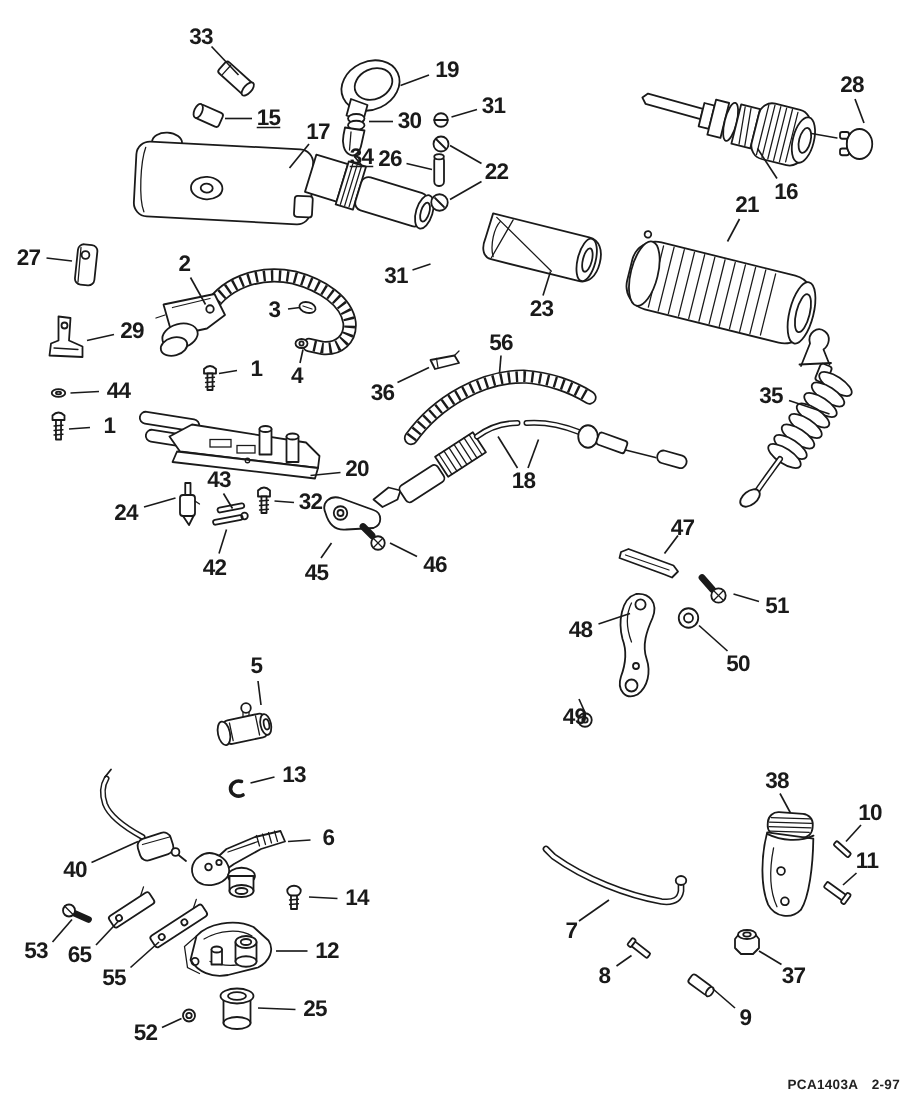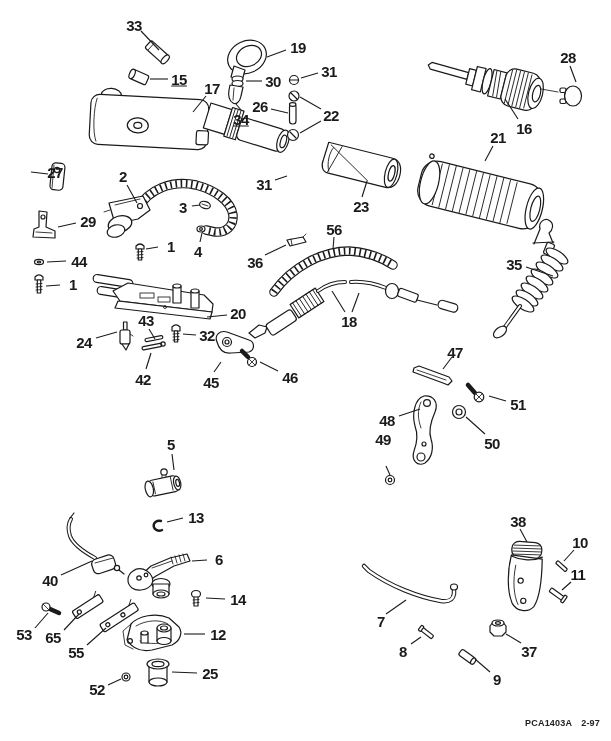--- a/index.html
+++ b/index.html
@@ -537,7 +537,7 @@
       <div class="callout" style="left: 329px; top: 71px;">31</div>
       <div class="callout" style="left: 260px; top: 106px;">26</div>
       <div class="callout" style="left: 331px; top: 115px;">22</div>
-      <div class="callout" style="left: 241px; top: 119px; text-decoration: underline;">34</div>
+      <div class="callout" style="left: 241px; top: 105px; text-decoration: underline;">34</div>
       <div class="callout" style="left: 568px; top: 57px;">28</div>
       <div class="callout" style="left: 524px; top: 128px;">16</div>
       <div class="callout" style="left: 498px; top: 137px;">21</div>

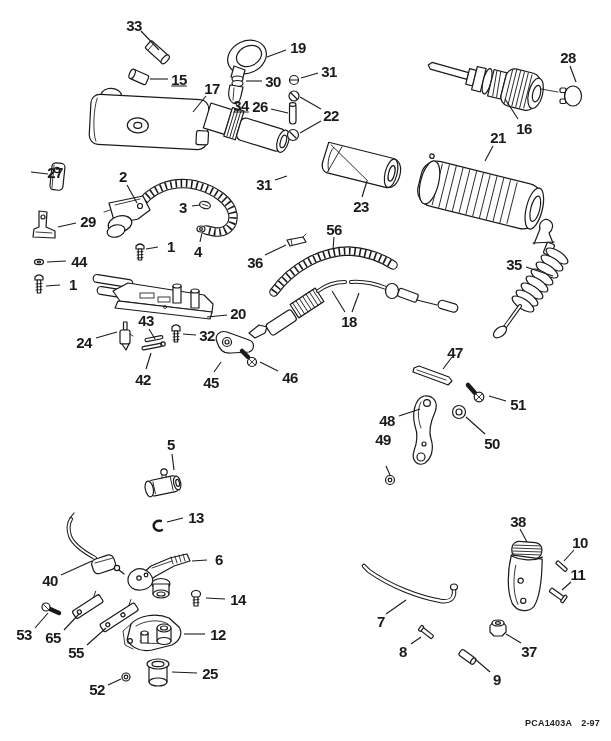--- a/index.html
+++ b/index.html
@@ -542,7 +542,7 @@
       <div class="callout" style="left: 524px; top: 128px;">16</div>
       <div class="callout" style="left: 498px; top: 137px;">21</div>
       <div class="callout" style="left: 361px; top: 206px;">23</div>
-      <div class="callout" style="left: 19px; top: 172px; margin-left: 36px;">27</div>
+      <div class="callout" style="left: 19px; top: 172px;">27</div>
       <div class="callout" style="left: 123px; top: 176px;">2</div>
       <div class="callout" style="left: 183px; top: 207px;">3</div>
       <div class="callout" style="left: 88px; top: 221px;">29</div>

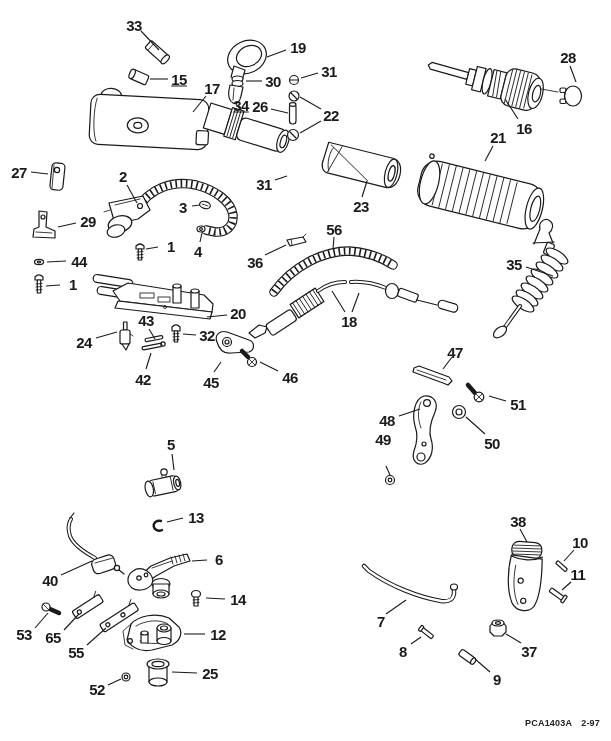--- a/index.html
+++ b/index.html
@@ -566,7 +566,7 @@
       <div class="callout" style="left: 518px; top: 404px;">51</div>
       <div class="callout" style="left: 387px; top: 420px;">48</div>
       <div class="callout" style="left: 492px; top: 443px;">50</div>
-      <div class="callout" style="left: 383px; top: 439px;">49</div>
+      <div class="callout" style="left: 383px; top: 478px;">49</div>
       <div class="callout" style="left: 171px; top: 444px;">5</div>
       <div class="callout" style="left: 196px; top: 517px;">13</div>
       <div class="callout" style="left: 50px; top: 580px;">40</div>

